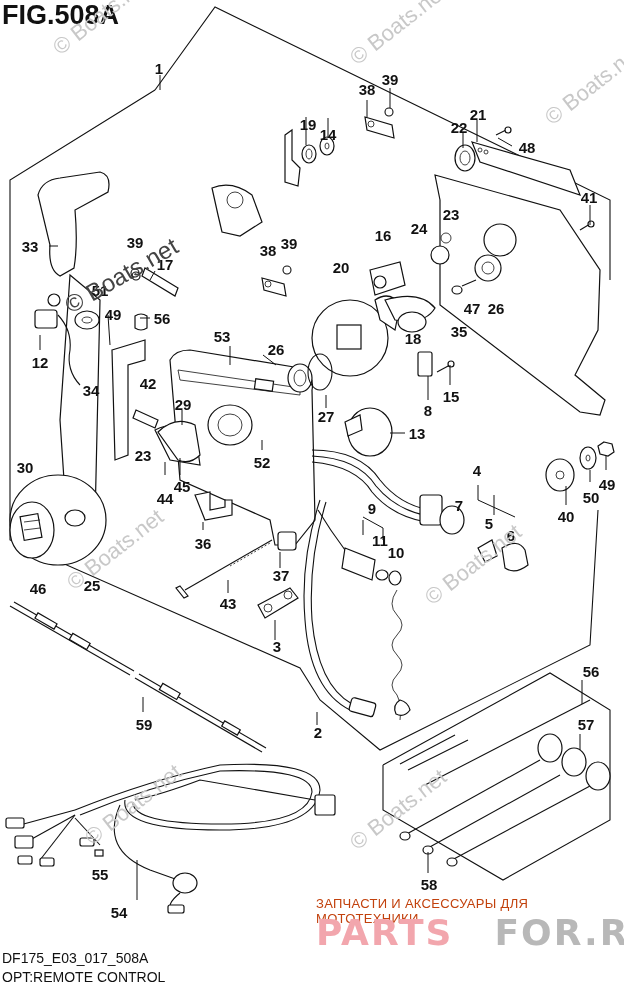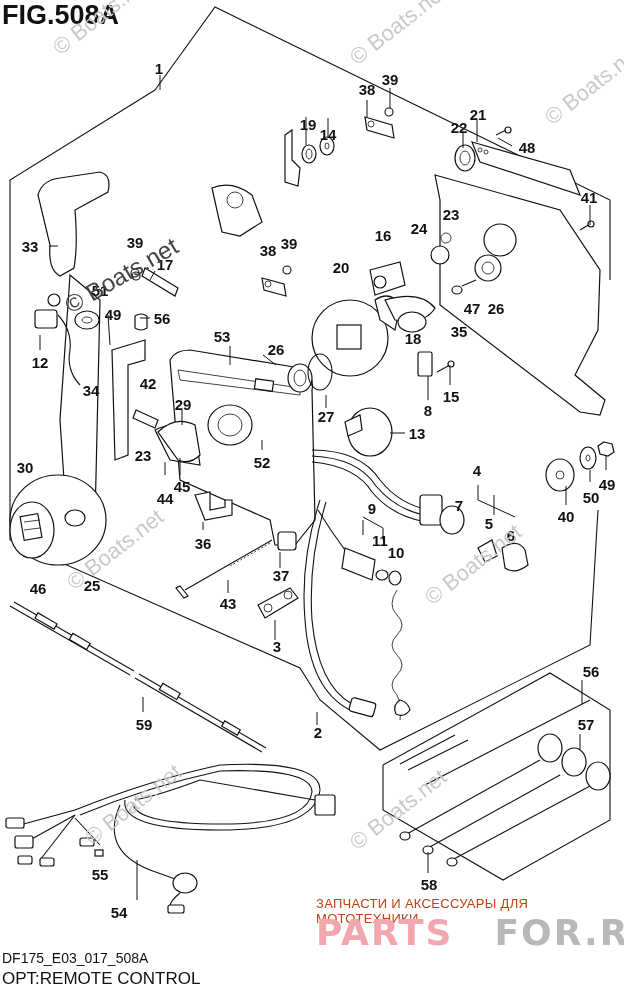--- a/index.html
+++ b/index.html
@@ -16,7 +16,7 @@
   #wm-main { position:absolute; left:60px; top:295px; color:#444; font-size:24px;
              transform:rotate(-30deg); transform-origin:left top; white-space:nowrap; }
   #footer-code { position:absolute; left:2px; top:950px; font-size:14px; }
-  #footer-caption { position:absolute; left:2px; top:969px; font-size:17px; }
+  #footer-caption { position:absolute; left:2px; top:969px; font-size:14px; }
   #shop-line { position:absolute; left:316px; top:896px; font-size:13px; color:#c2410c;
                letter-spacing:0.3px; }
   #shop-logo { position:absolute; left:316px; top:912px; font-size:36px; font-weight:bold;

